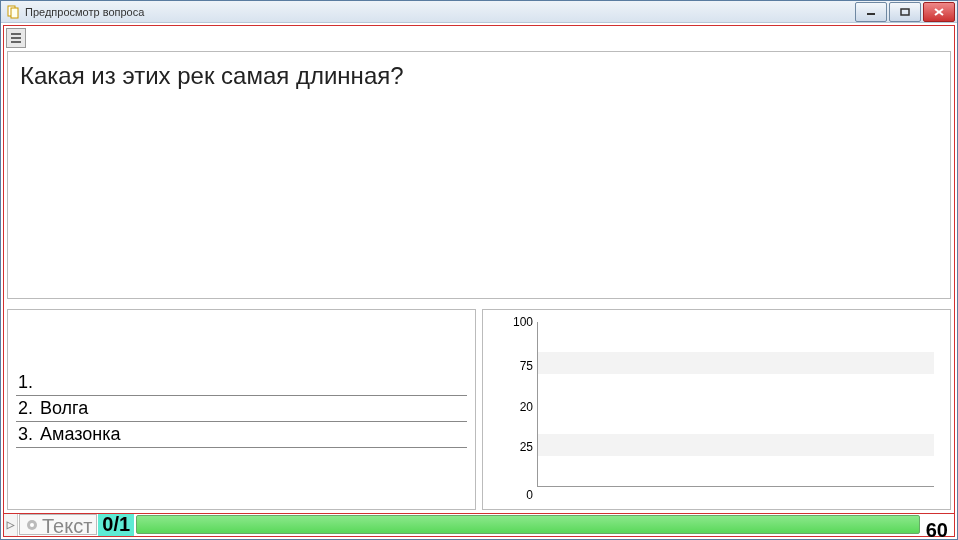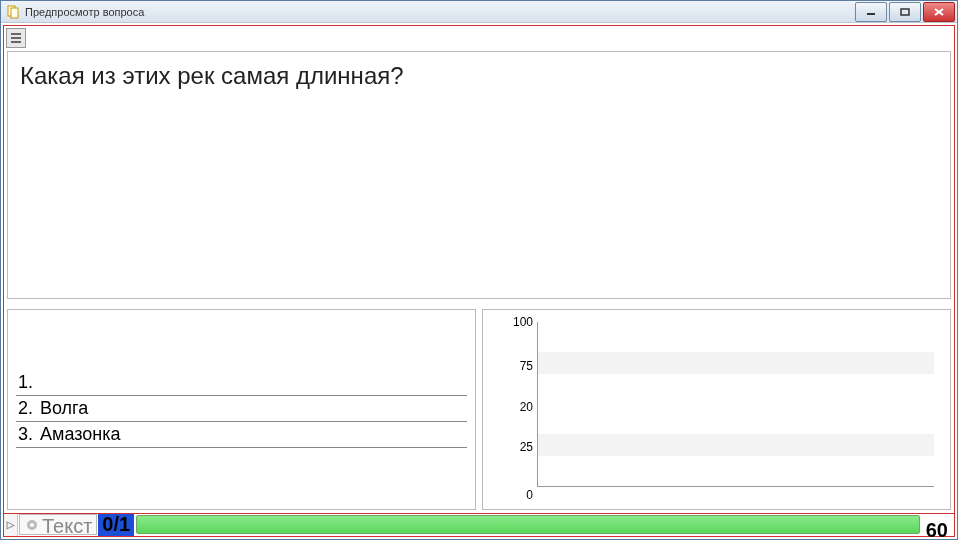--- a/index.html
+++ b/index.html
@@ -190,7 +190,7 @@
   .sb-counter {
     padding: 0 4px;
     display:flex;align-items:center;
-    background:#1d4ed8;
+    background:#5eead4;
   }
   .sb-progress {
     flex:1;

